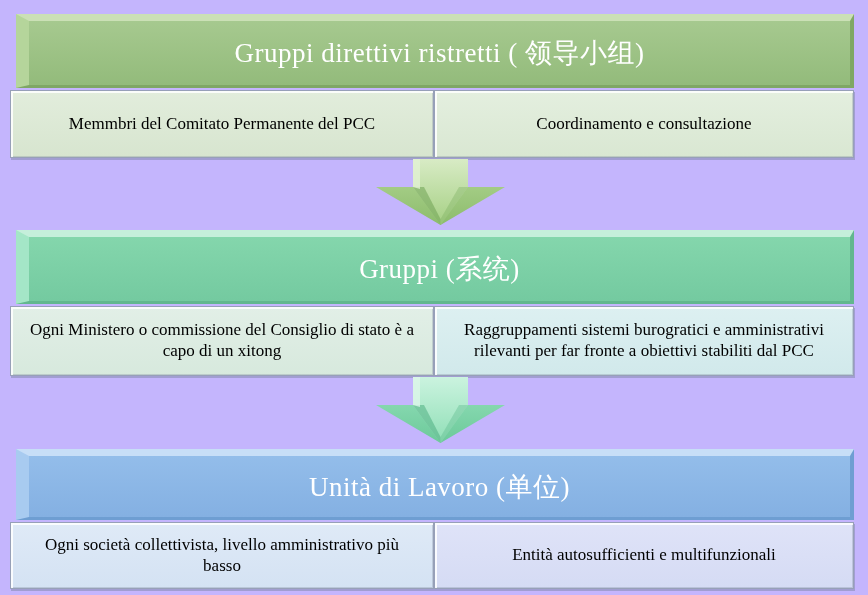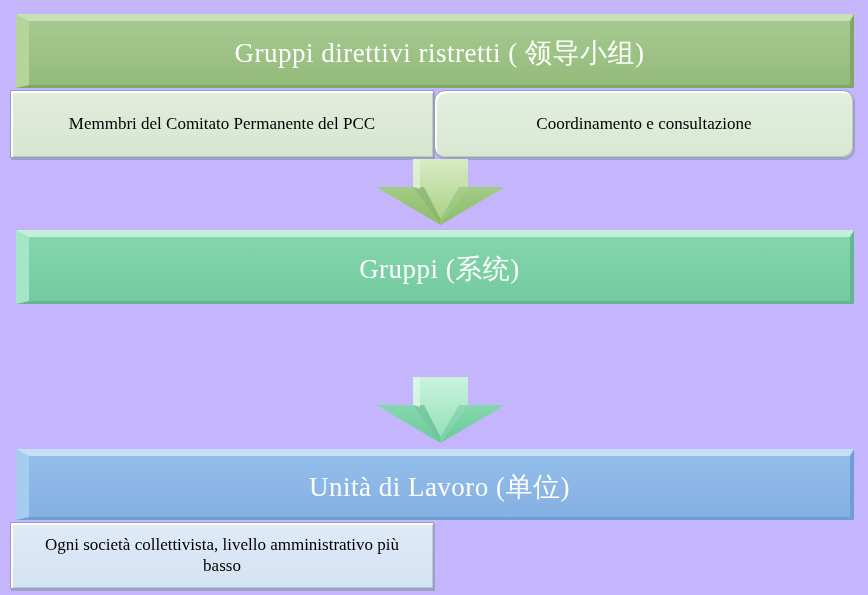--- a/index.html
+++ b/index.html
@@ -51,7 +51,7 @@
   .box-l{flex:0 0 424px;}
   .box-r{flex:0 0 420px;}
   .bg-sage-1{background:linear-gradient(to bottom,#E2EDDC,#D7E5CF);}
-  .bg-sage-2{background:linear-gradient(to bottom,#E4EFDF,#D9E7D2);border-radius:11px;}
+  .bg-sage-2{background:linear-gradient(to bottom,#E4EFDF,#D9E7D2);}
   .bg-sagemint{background:linear-gradient(to bottom,#E2EFE7,#D7E9DD);}
   .bg-cyan{background:linear-gradient(to bottom,#DDF0F1,#D1E9EB);}
   .bg-blue{background:linear-gradient(to bottom,#DFEAF7,#D4E2F3);}

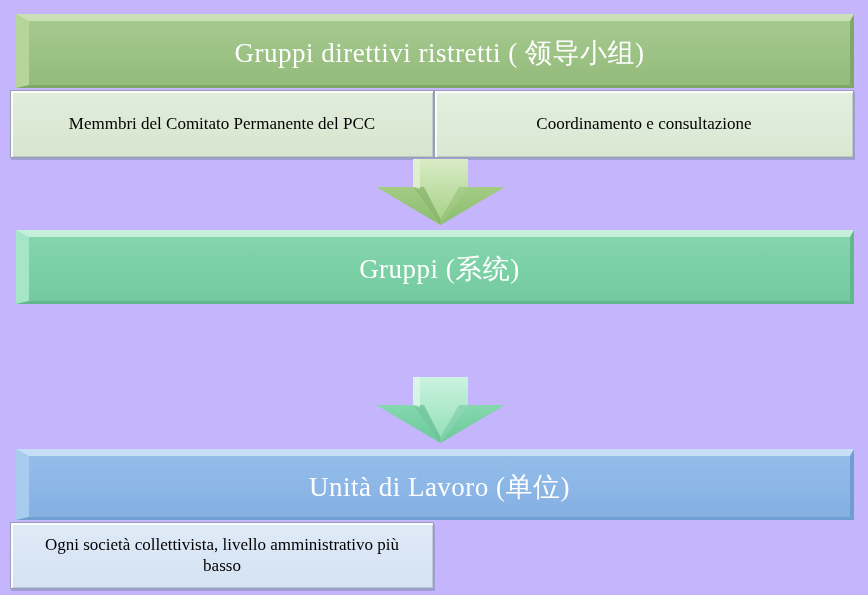--- a/index.html
+++ b/index.html
@@ -102,6 +102,14 @@
   <div class="hdr hdr-mint">
     <span>Gruppi (系统)</span>
   </div>
+  <div class="row row-2">
+    <div class="box box-l bg-sagemint">
+      <span>Ogni Ministero o commissione del Consiglio di stato è a capo di un xitong</span>
+    </div>
+    <div class="box box-r bg-cyan">
+      <span>Raggruppamenti sistemi burogratici e amministrativi rilevanti per far fronte a obiettivi stabiliti dal PCC</span>
+    </div>
+  </div>
 
   <div class="arrow arrow-2">
     <svg viewBox="0 0 145 68" xmlns="http://www.w3.org/2000/svg">

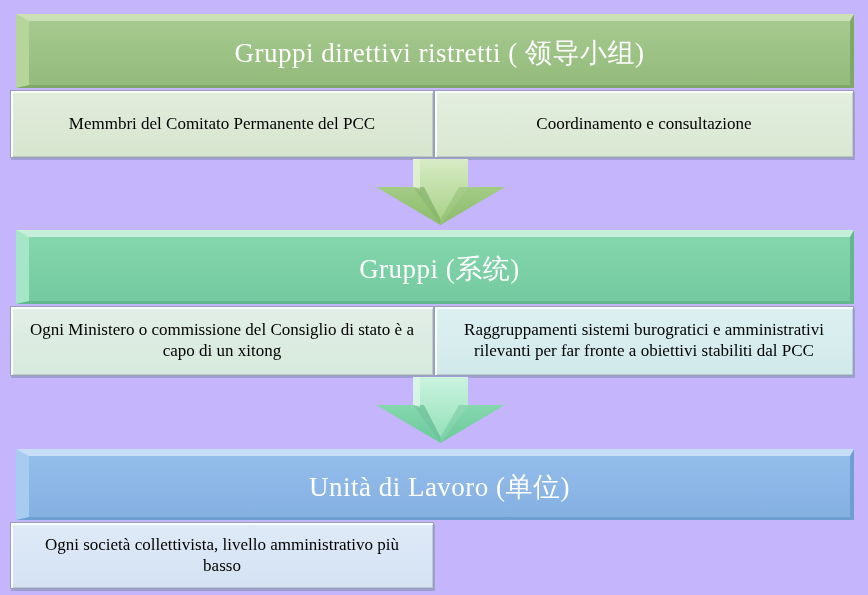--- a/index.html
+++ b/index.html
@@ -138,6 +138,9 @@
     <div class="box box-l bg-blue">
       <span>Ogni società collettivista, livello amministrativo più basso</span>
     </div>
+    <div class="box box-r bg-lav">
+      <span>Entità autosufficienti e multifunzionali</span>
+    </div>
   </div>
 
 </div>

